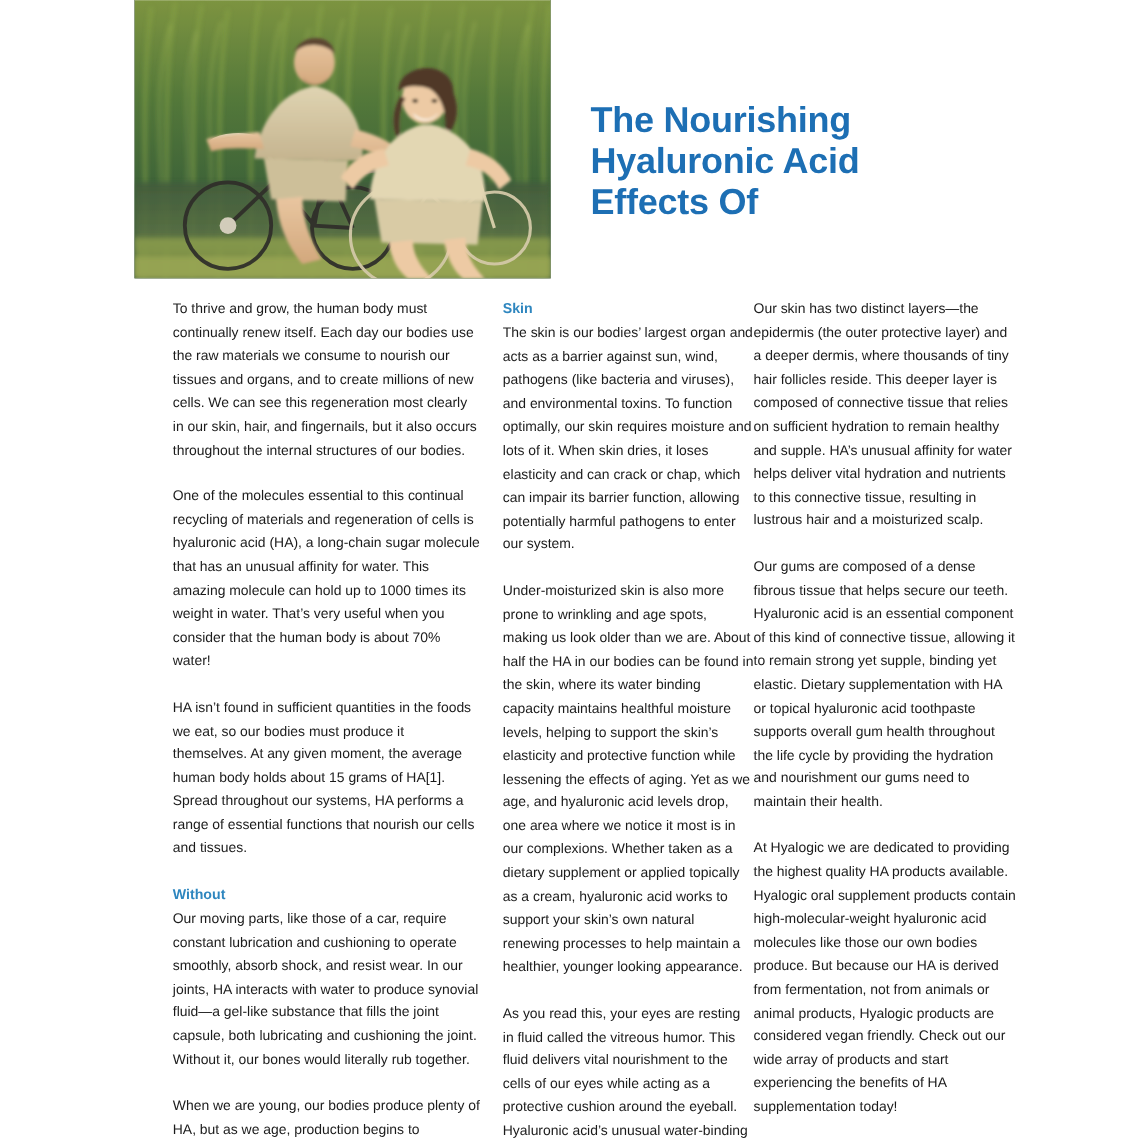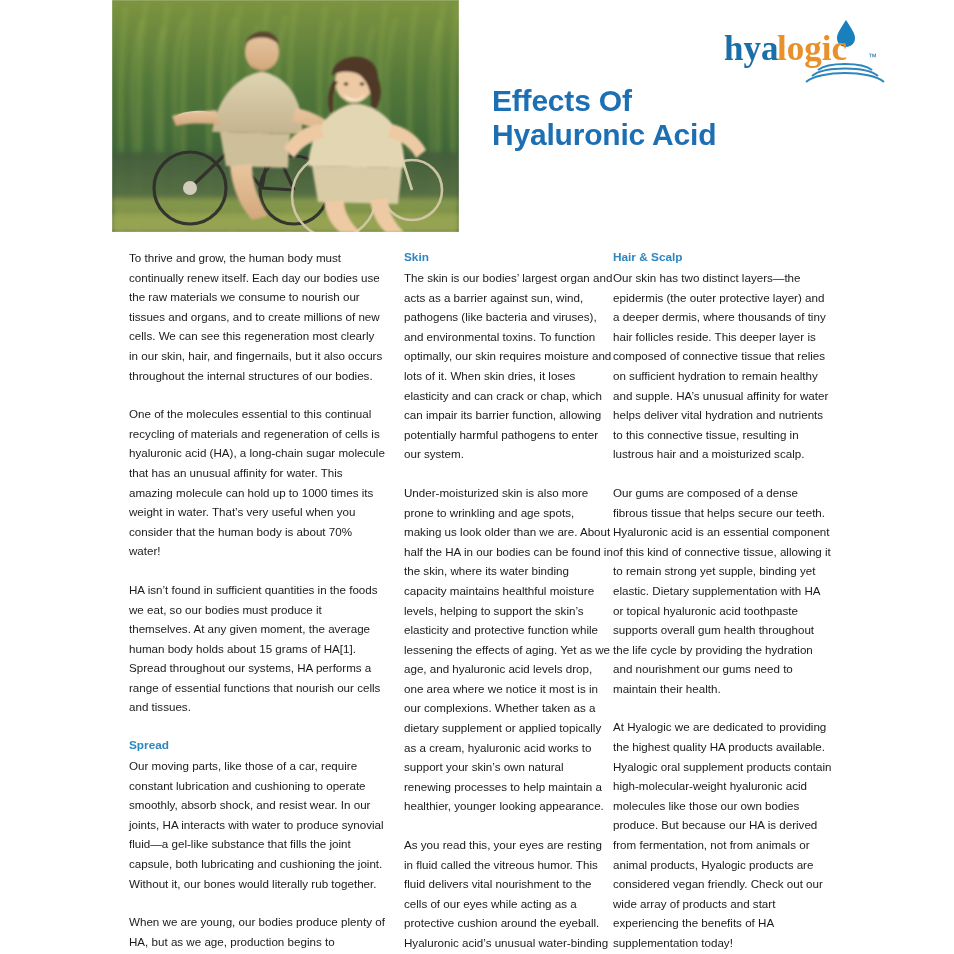--- a/index.html
+++ b/index.html
@@ -204,22 +204,6 @@
     </svg>
   </div>
 
-  <div class="logo">
-    <svg viewBox="0 0 180 72">
-
-      <path d="M126 6 C 131 14, 135 19, 135 24 C 135 29.5, 131 33, 126 33 C 121 33, 117 29.5, 117 24 C 117 19, 121 14, 126 6 Z" fill="#1a80bd"></path>
-
-      <text x="4" y="46" font-family="'Liberation Serif', serif" font-size="35" font-weight="bold" fill="#1a6fa8">hya</text>
-      <text x="57" y="46" font-family="'Liberation Serif', serif" font-size="35" font-weight="bold" fill="#e8902a">logic</text>
-      <text x="148" y="46" font-family="'Liberation Sans', sans-serif" font-size="9" fill="#1a6fa8">™</text>
-
-      <g fill="none" stroke="#2f86bd" stroke-width="2">
-        <path d="M98 56 C 108 48, 142 48, 152 56"></path>
-        <path d="M92 62 C 104 52, 146 52, 158 62"></path>
-        <path d="M86 68 C 100 56, 150 56, 164 68"></path>
-      </g>
-    </svg>
-  </div>
 
   <div class="headline">
     <span class="hl-line">Effects Of</span>

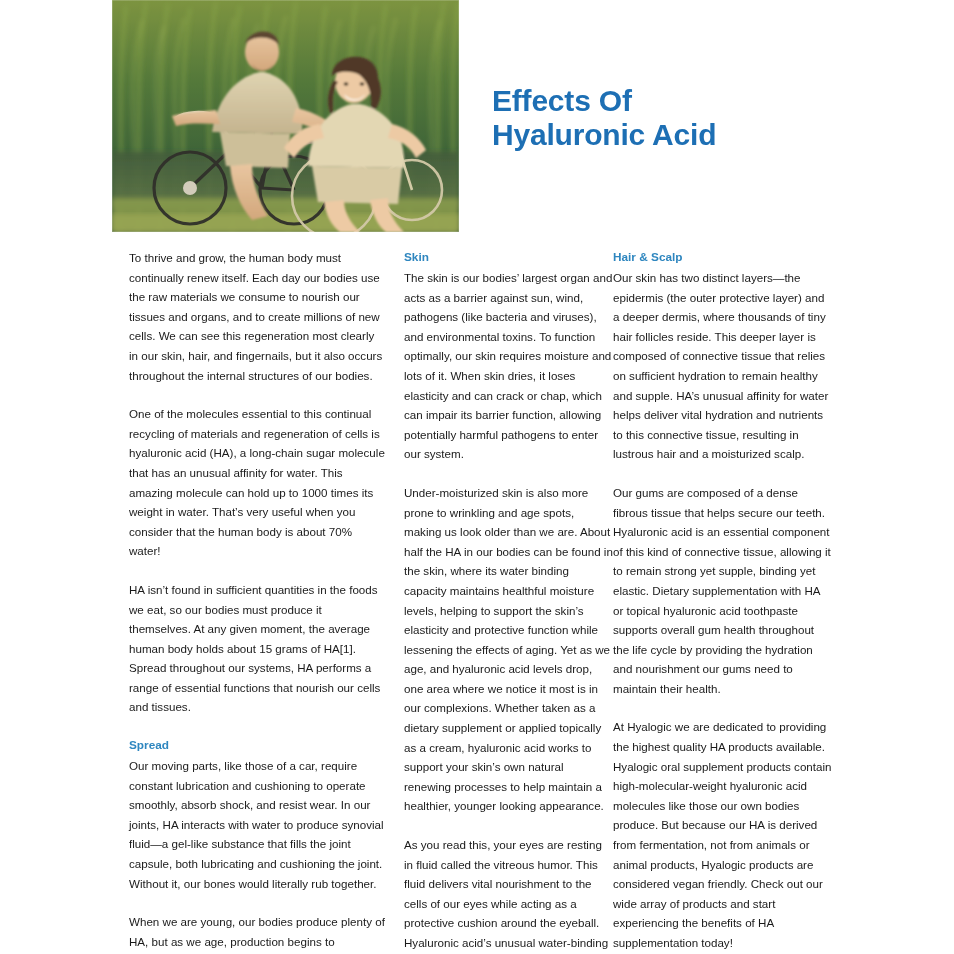--- a/index.html
+++ b/index.html
@@ -206,6 +206,7 @@
 
 
   <div class="headline">
+    <span class="hl-line">The Nourishing</span>
     <span class="hl-line">Effects Of</span>
     <span class="hl-line">Hyaluronic Acid</span>
   </div>

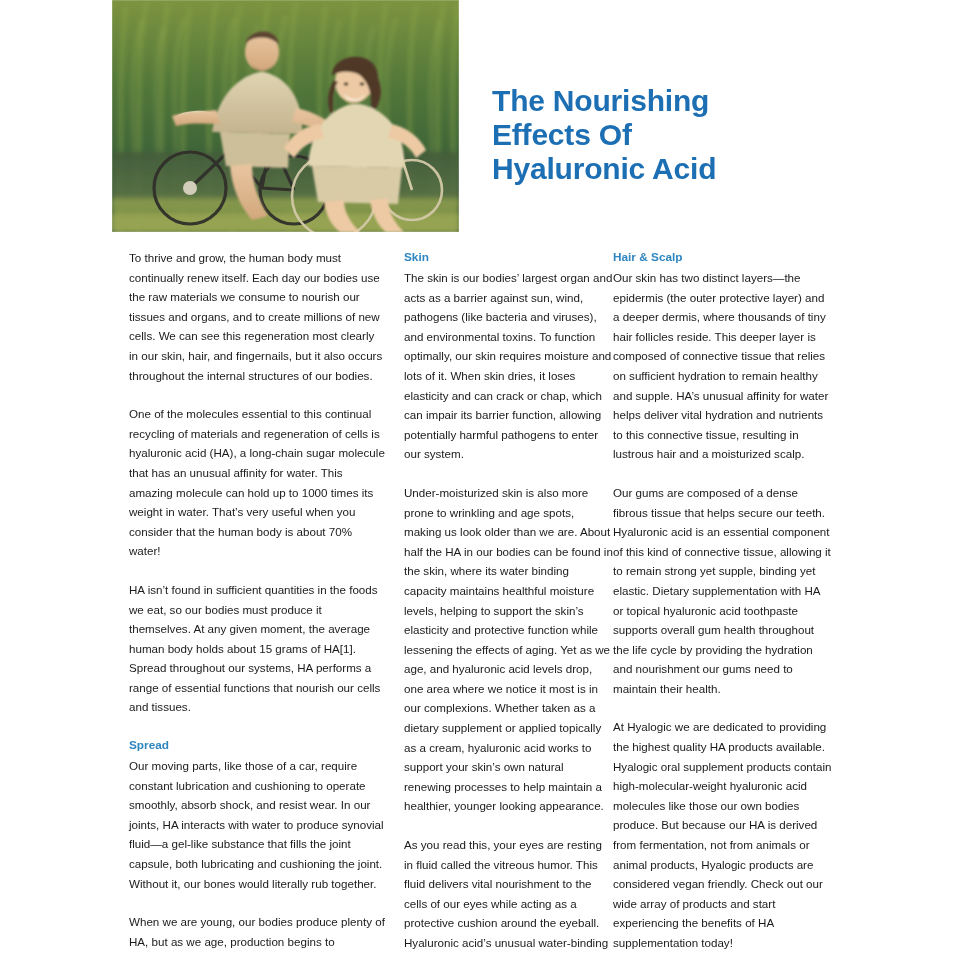--- a/index.html
+++ b/index.html
@@ -207,8 +207,8 @@
 
   <div class="headline">
     <span class="hl-line">The Nourishing</span>
+    <span class="hl-line">Hyaluronic Acid</span>
     <span class="hl-line">Effects Of</span>
-    <span class="hl-line">Hyaluronic Acid</span>
   </div>
 
   <div class="columns">

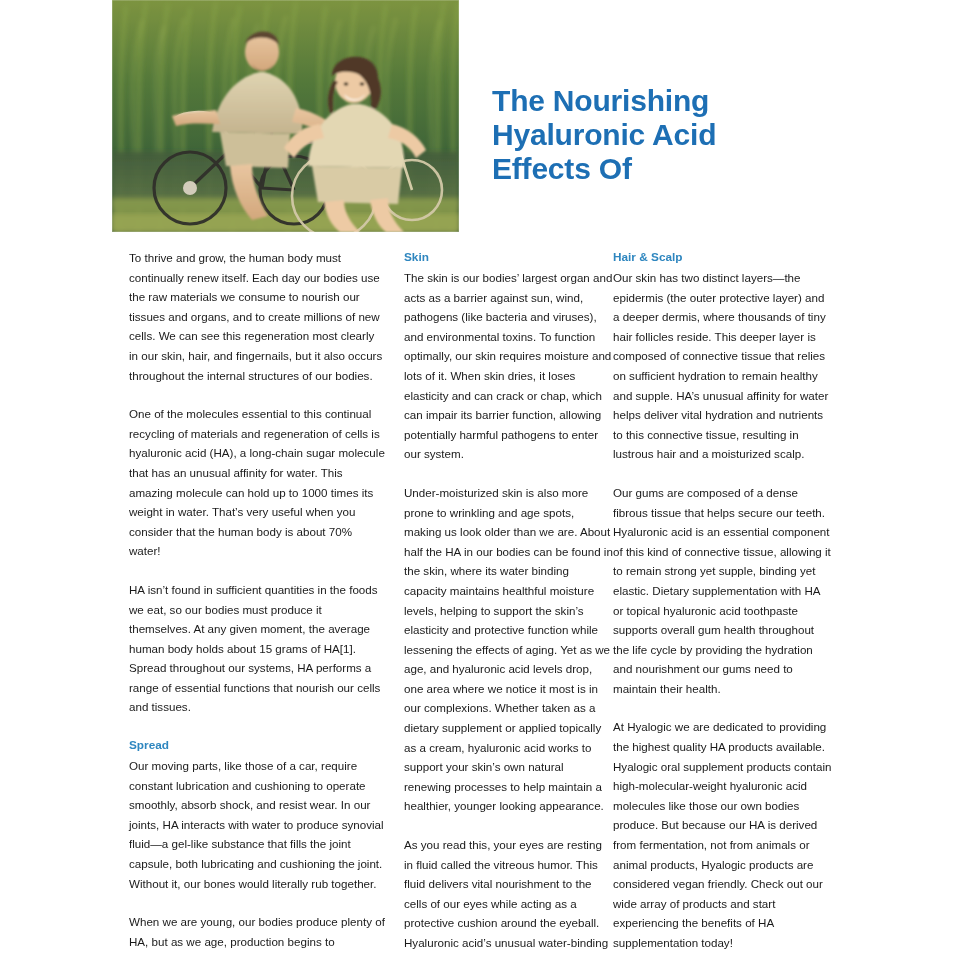--- a/index.html
+++ b/index.html
@@ -61,6 +61,7 @@
     height: 700px;
     display: flex;
     gap: 0;
+    justify-content: flex-end;
   }
   .col {
     font-size: 11.6px;

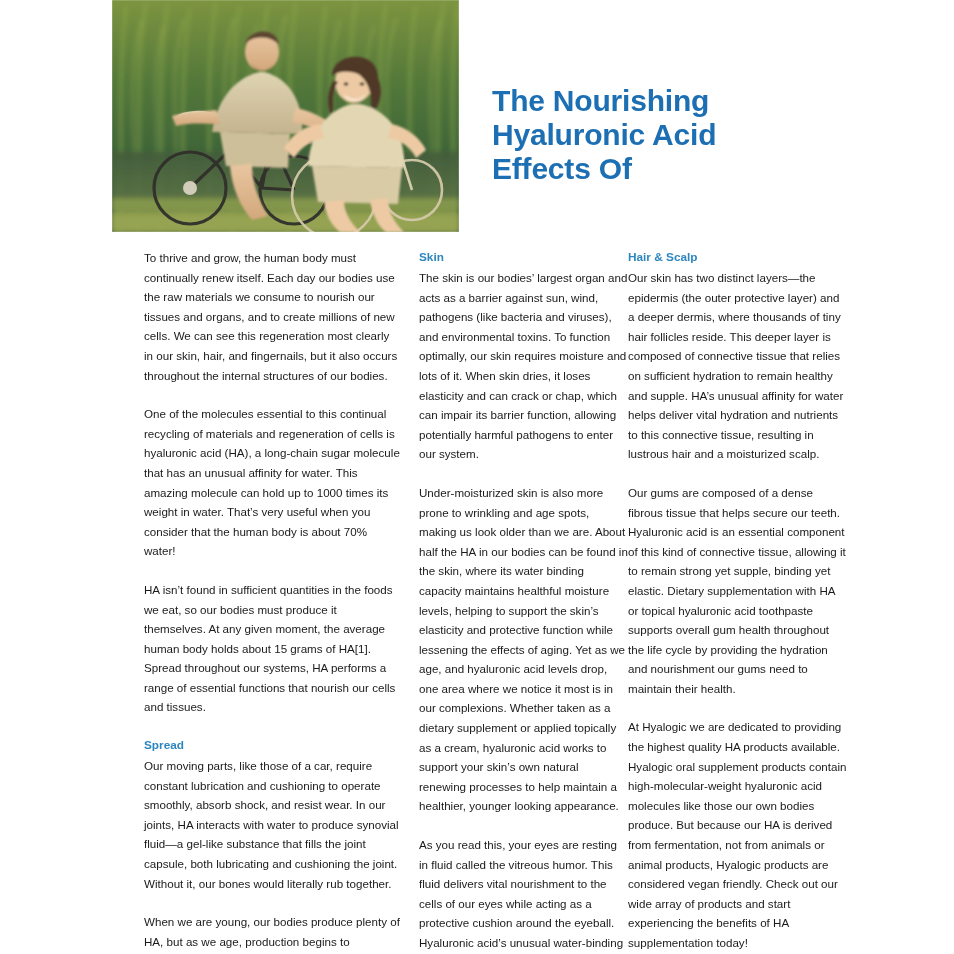--- a/index.html
+++ b/index.html
@@ -233,7 +233,6 @@
     </div>
 
     <div class="col col-3">
-      <div class="sec-head">Hair &amp; Scalp</div>
       <p>Our skin has two distinct layers—the epidermis (the outer protective layer) and a deeper dermis, where thousands of tiny hair follicles reside. This deeper layer is composed of connective tissue that relies on sufficient hydration to remain healthy and supple. HA’s unusual affinity for water helps deliver vital hydration and nutrients to this connective tissue, resulting in lustrous hair and a moisturized scalp.</p>
       <p>Our gums are composed of a dense fibrous tissue that helps secure our teeth. Hyaluronic acid is an essential component of this kind of connective tissue, allowing it to remain strong yet supple, binding yet elastic. Dietary supplementation with HA or topical hyaluronic acid toothpaste supports overall gum health throughout the life cycle by providing the hydration and nourishment our gums need to maintain their health.</p>
       <p>At Hyalogic we are dedicated to providing the highest quality HA products available. Hyalogic oral supplement products contain high-molecular-weight hyaluronic acid molecules like those our own bodies produce. But because our HA is derived from fermentation, not from animals or animal products, Hyalogic products are considered vegan friendly. Check out our wide array of products and start experiencing the benefits of HA supplementation today!</p>

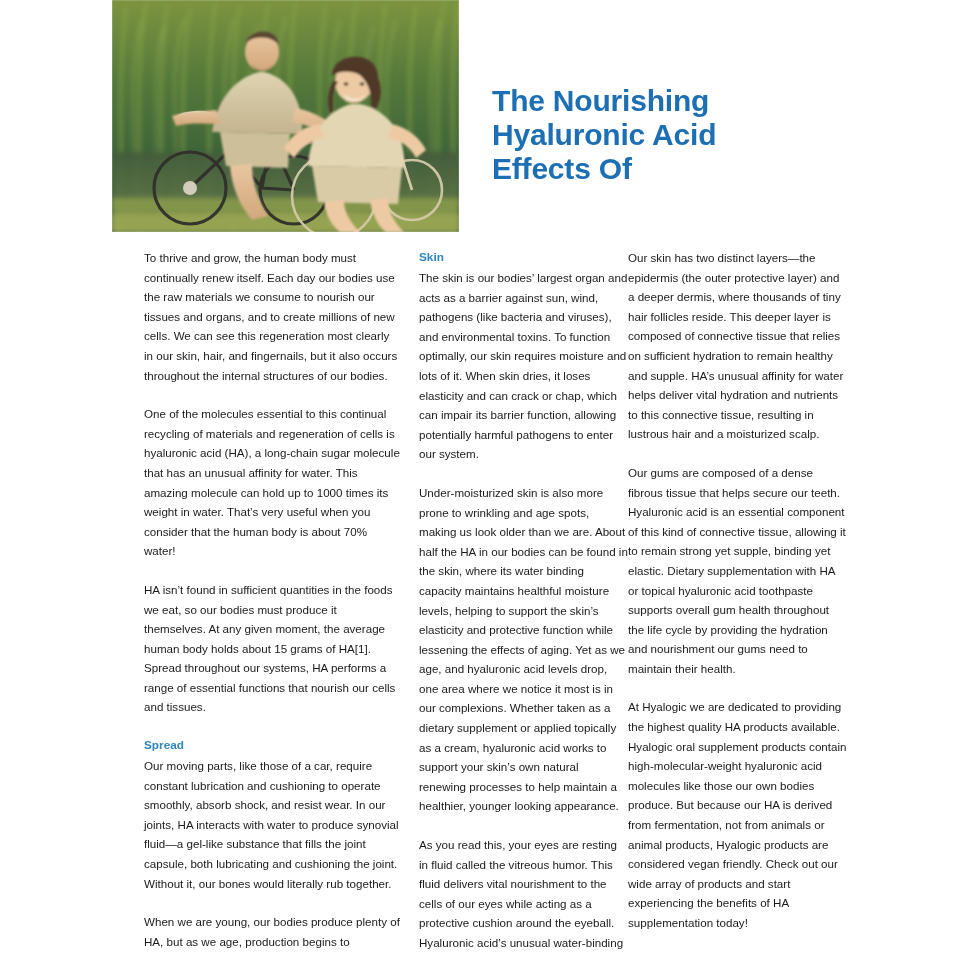--- a/index.html
+++ b/index.html
@@ -219,7 +219,7 @@
       <p>One of the molecules essential to this continual recycling of materials and regeneration of cells is hyaluronic acid (HA), a long-chain sugar molecule that has an unusual affinity for water. This amazing molecule can hold up to 1000 times its weight in water. That’s very useful when you consider that the human body is about 70% water!</p>
       <p>HA isn’t found in sufficient quantities in the foods we eat, so our bodies must produce it themselves. At any given moment, the average human body holds about 15 grams of HA[1]. Spread throughout our systems, HA performs a range of essential functions that nourish our cells and tissues.</p>
 
-      <div class="sec-head">Spread</div>
+      <div class="sec-head">Without</div>
       <p>Our moving parts, like those of a car, require constant lubrication and cushioning to operate smoothly, absorb shock, and resist wear. In our joints, HA interacts with water to produce synovial fluid—a gel-like substance that fills the joint capsule, both lubricating and cushioning the joint. Without it, our bones would literally rub together.</p>
       <p>When we are young, our bodies produce plenty of HA, but as we age, production begins to decrease. A person over 50 might have only half the HA they did as a teen. Dietary supplementation with HA helps to maintain our bodies’ supply of HA to more youthful levels while supporting overall joint health and maximizing mobility.</p>
     </div>

